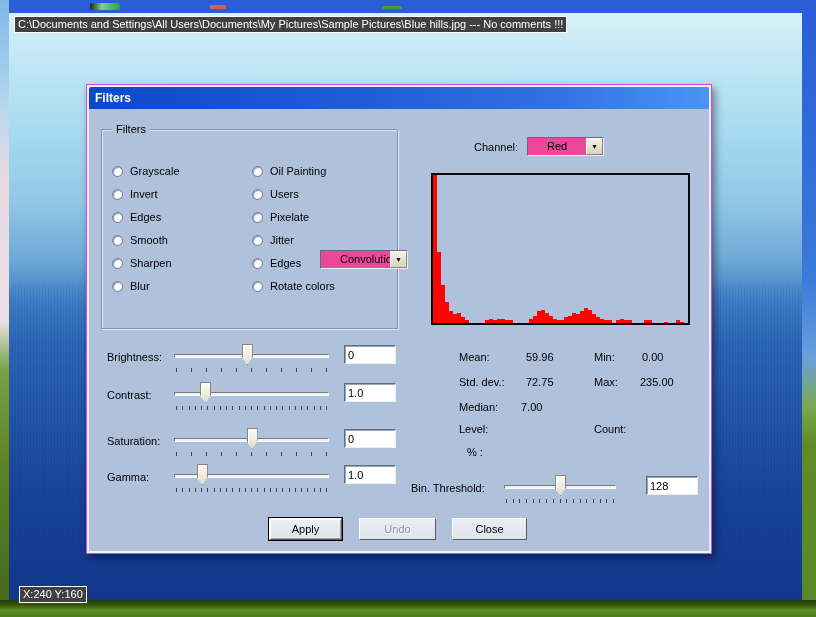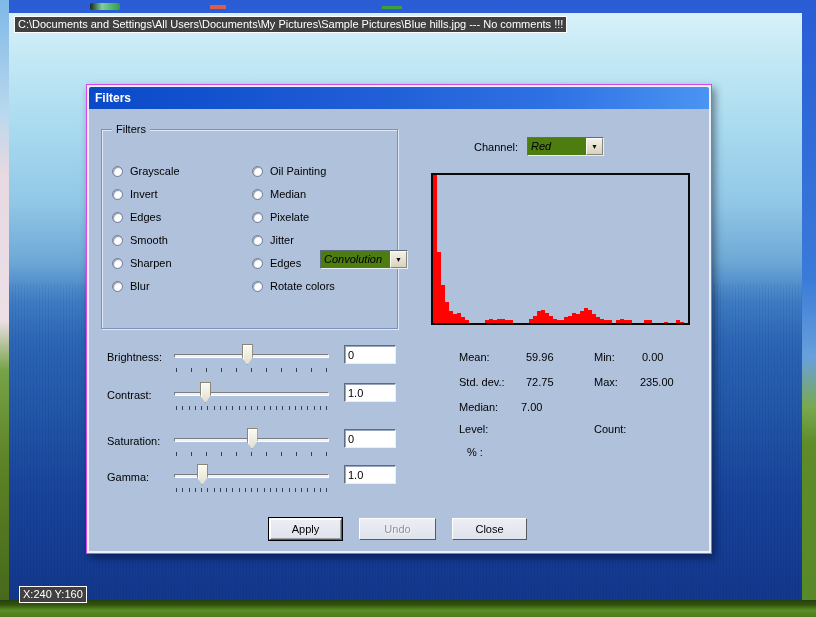--- a/index.html
+++ b/index.html
@@ -54,7 +54,7 @@
   
   .combo { position:absolute; height:19px; background:#fff; display:flex;
     border:1px solid; border-color:#5f6b80 #e9eef7 #e9eef7 #5f6b80; box-shadow:inset 1px 1px 0 #9aa6ba; }
-  .combo-field { flex:1; padding:2px 2px 0 3px; background:#4d7c0f; overflow:hidden; white-space:nowrap;font-style:italic; }
+  .combo-field { flex:1; padding:2px 2px 0 19px; background:#ec4899; overflow:hidden; white-space:nowrap; }
   .combo-btn { width:17px; background:linear-gradient(180deg,#f4f1e6,#d8d2bf);
     border:1px solid; border-color:#fbfaf4 #8a8676 #8a8676 #fbfaf4;
     display:flex; align-items:center; justify-content:center; font-size:7px; color:#111; }

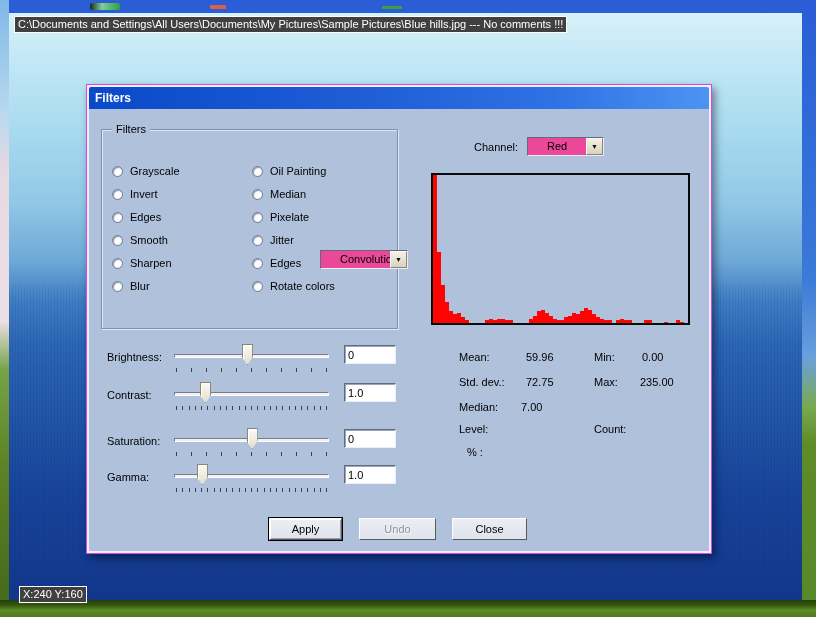--- a/index.html
+++ b/index.html
@@ -149,7 +149,7 @@
           </label>
           <label class="radio-item" style="left: 150px; top: 57px;">
             <span class="radio-dot"></span>
-            <span>Median</span>
+            <span>Users</span>
           </label>
           <label class="radio-item" style="left: 150px; top: 80px;">
             <span class="radio-dot"></span>

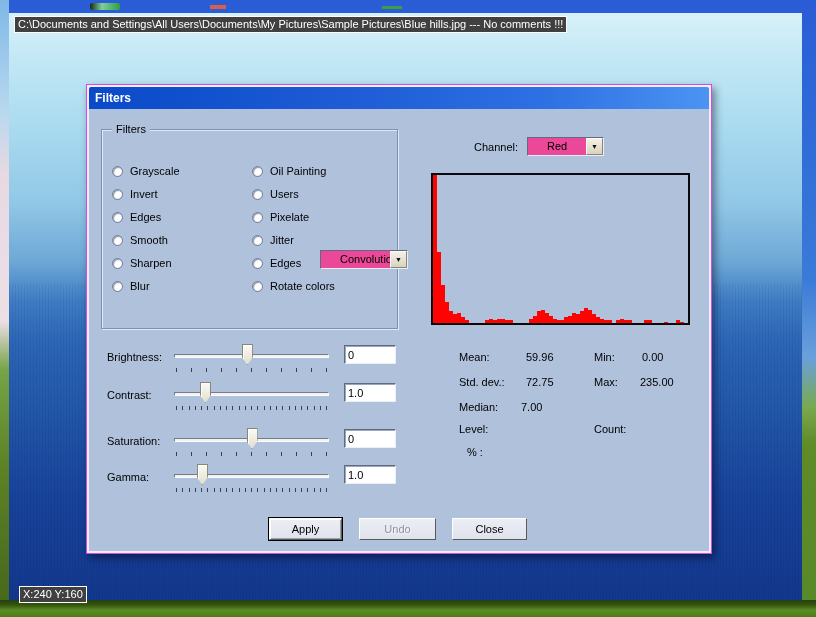--- a/index.html
+++ b/index.html
@@ -378,6 +378,33 @@
         </div>
       </div>
 
+    <div class="bin-row" id="bin-row">
+        <span class="slabel">Bin. Threshold:</span>
+        <div class="strack">
+          <div class="groove"></div>
+          <div class="thumb" style="left: 50%;"></div>
+          <div class="ticks">
+            <i></i>
+            <i></i>
+            <i></i>
+            <i></i>
+            <i></i>
+            <i></i>
+            <i></i>
+            <i></i>
+            <i></i>
+            <i></i>
+            <i></i>
+            <i></i>
+            <i></i>
+            <i></i>
+            <i></i>
+            <i></i>
+            <i></i>
+          </div>
+        </div>
+        <input class="val-input" value="128" style="">
+      </div>
 
     <div id="buttons-area">
         <button class="btn btn-apply default">Apply</button>

